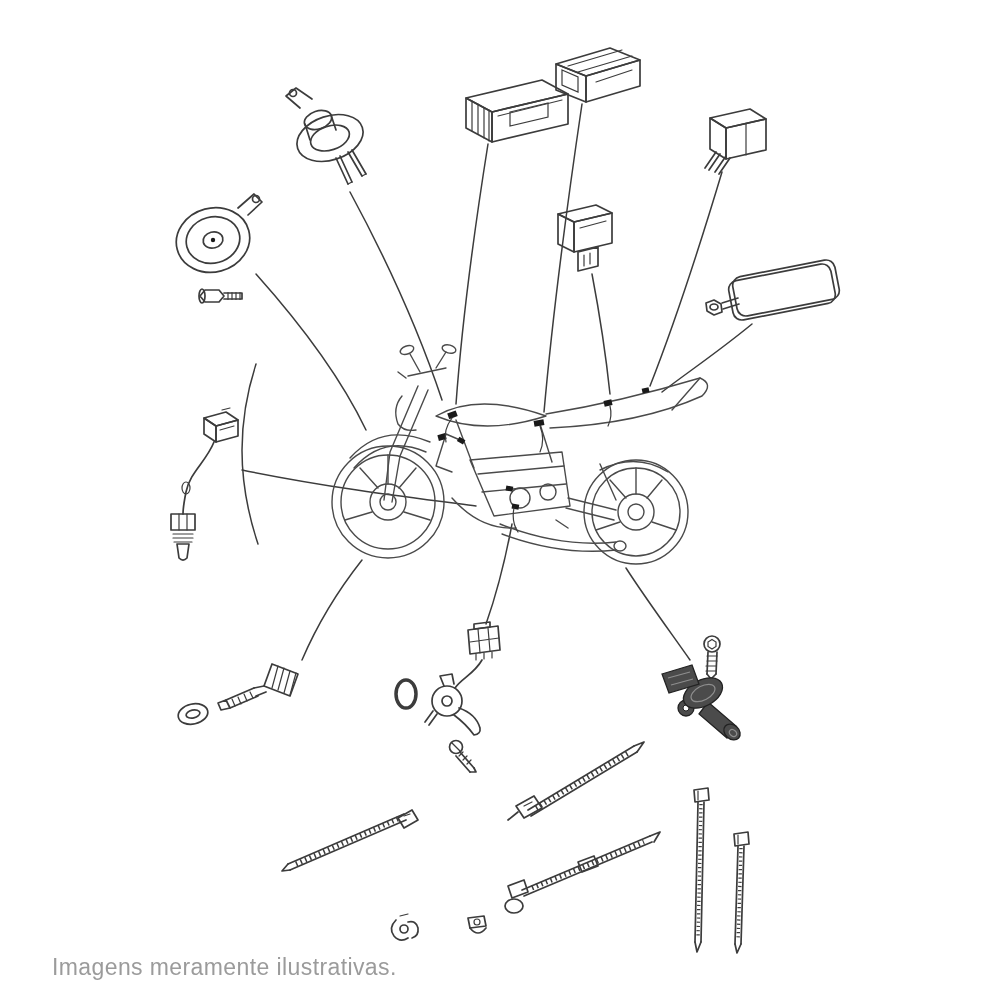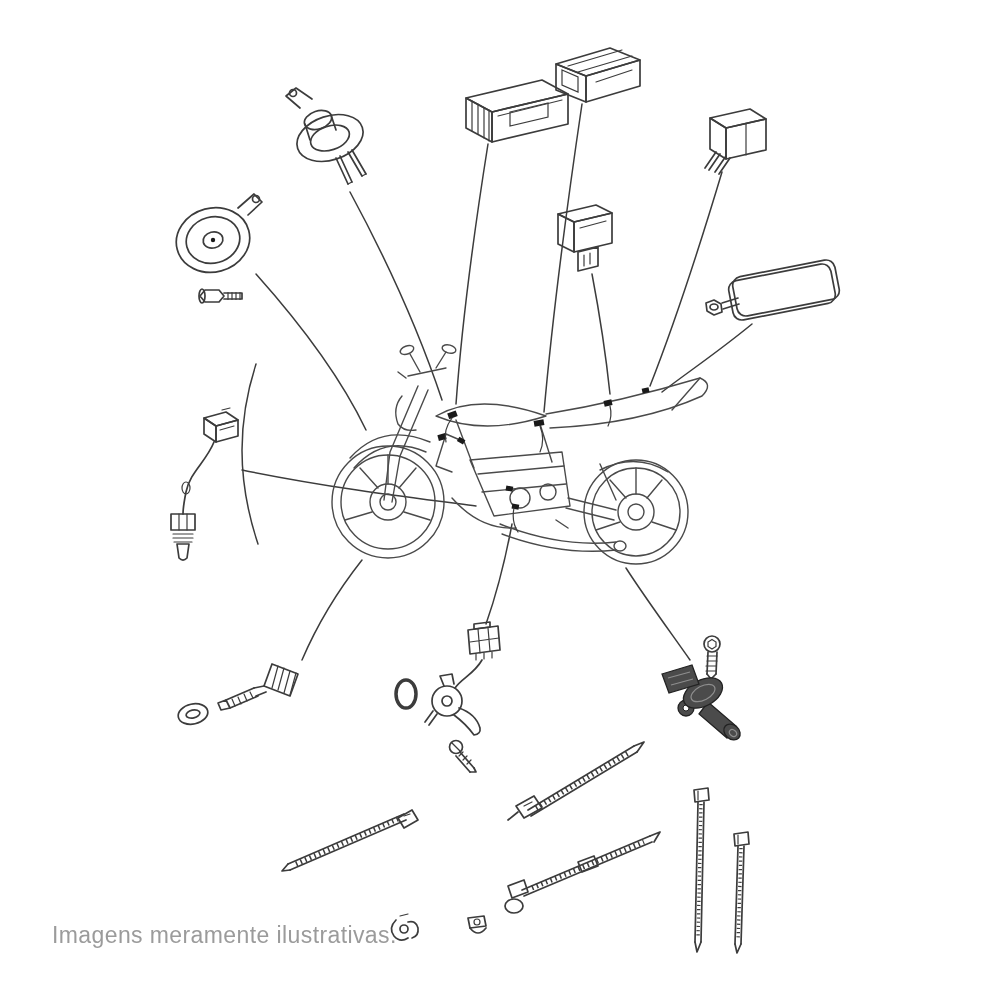--- a/index.html
+++ b/index.html
@@ -5,7 +5,7 @@
   html,body{margin:0;padding:0;background:#ffffff;}
   .stage{position:relative;width:1000px;height:1000px;background:#ffffff;overflow:hidden;
          font-family:"Liberation Sans",sans-serif;}
-  .caption{position:absolute;left:52px;top:922px;font-size:23px;color:#9b9b9b;letter-spacing:.4px;}
+  .caption{position:absolute;left:52px;top:954px;font-size:23px;color:#9b9b9b;letter-spacing:.4px;}
   svg{position:absolute;left:0;top:0;}
   .ln{stroke:#3c3c3c;fill:none;stroke-width:1.7;stroke-linecap:round;stroke-linejoin:round;}
   .thin{stroke:#3c3c3c;fill:none;stroke-width:1.2;stroke-linecap:round;}

